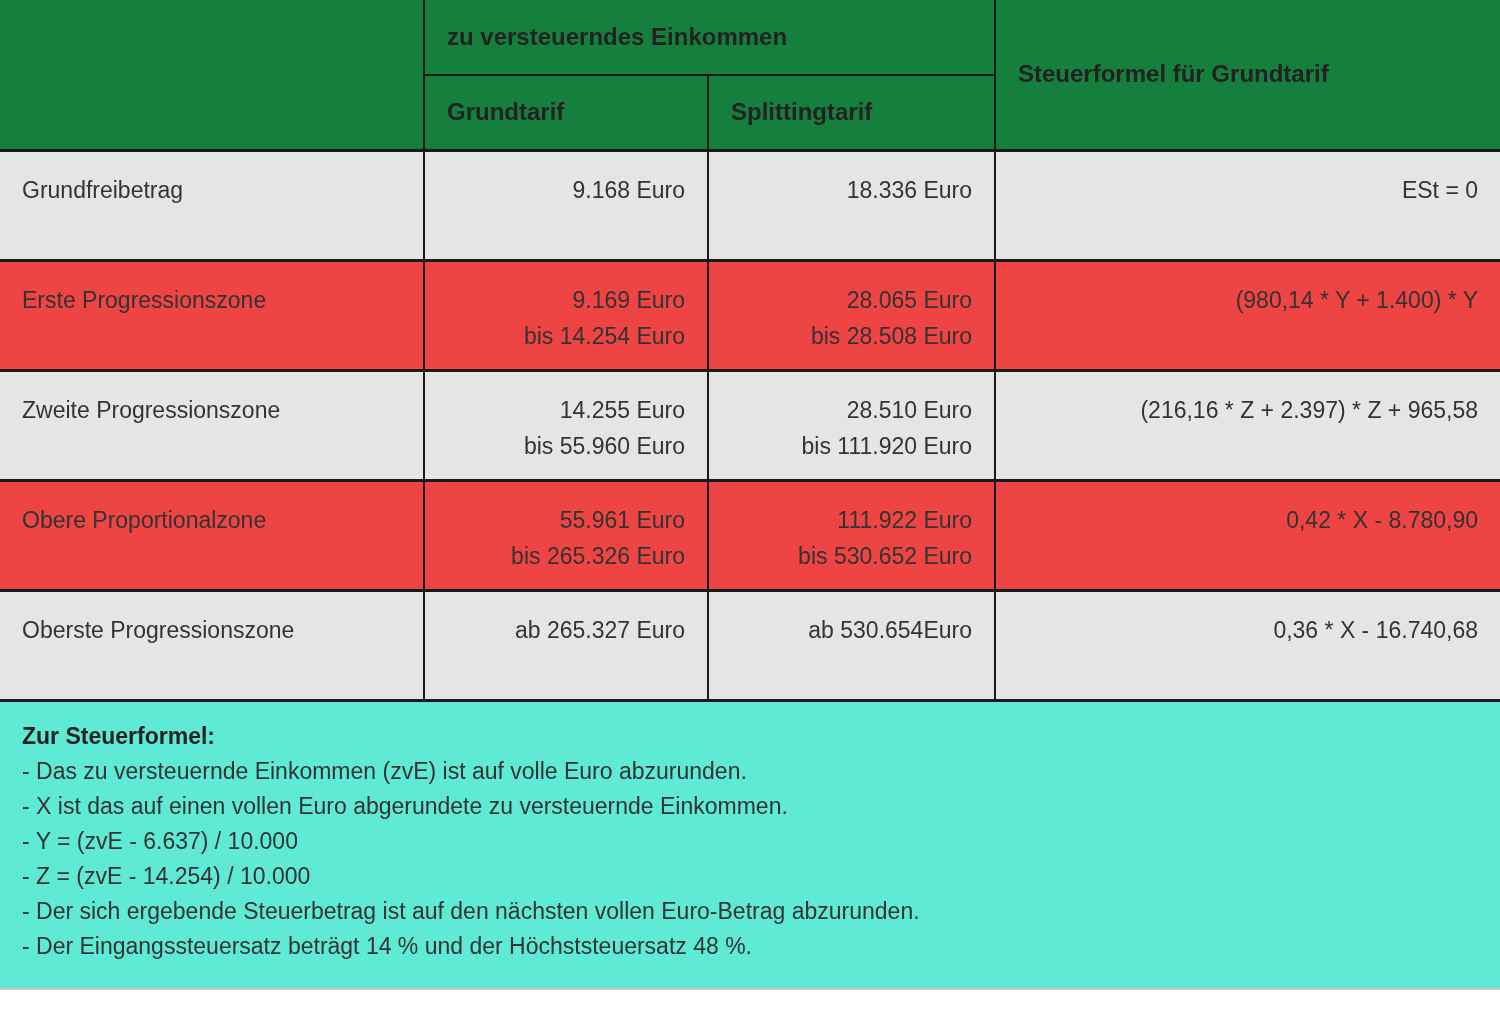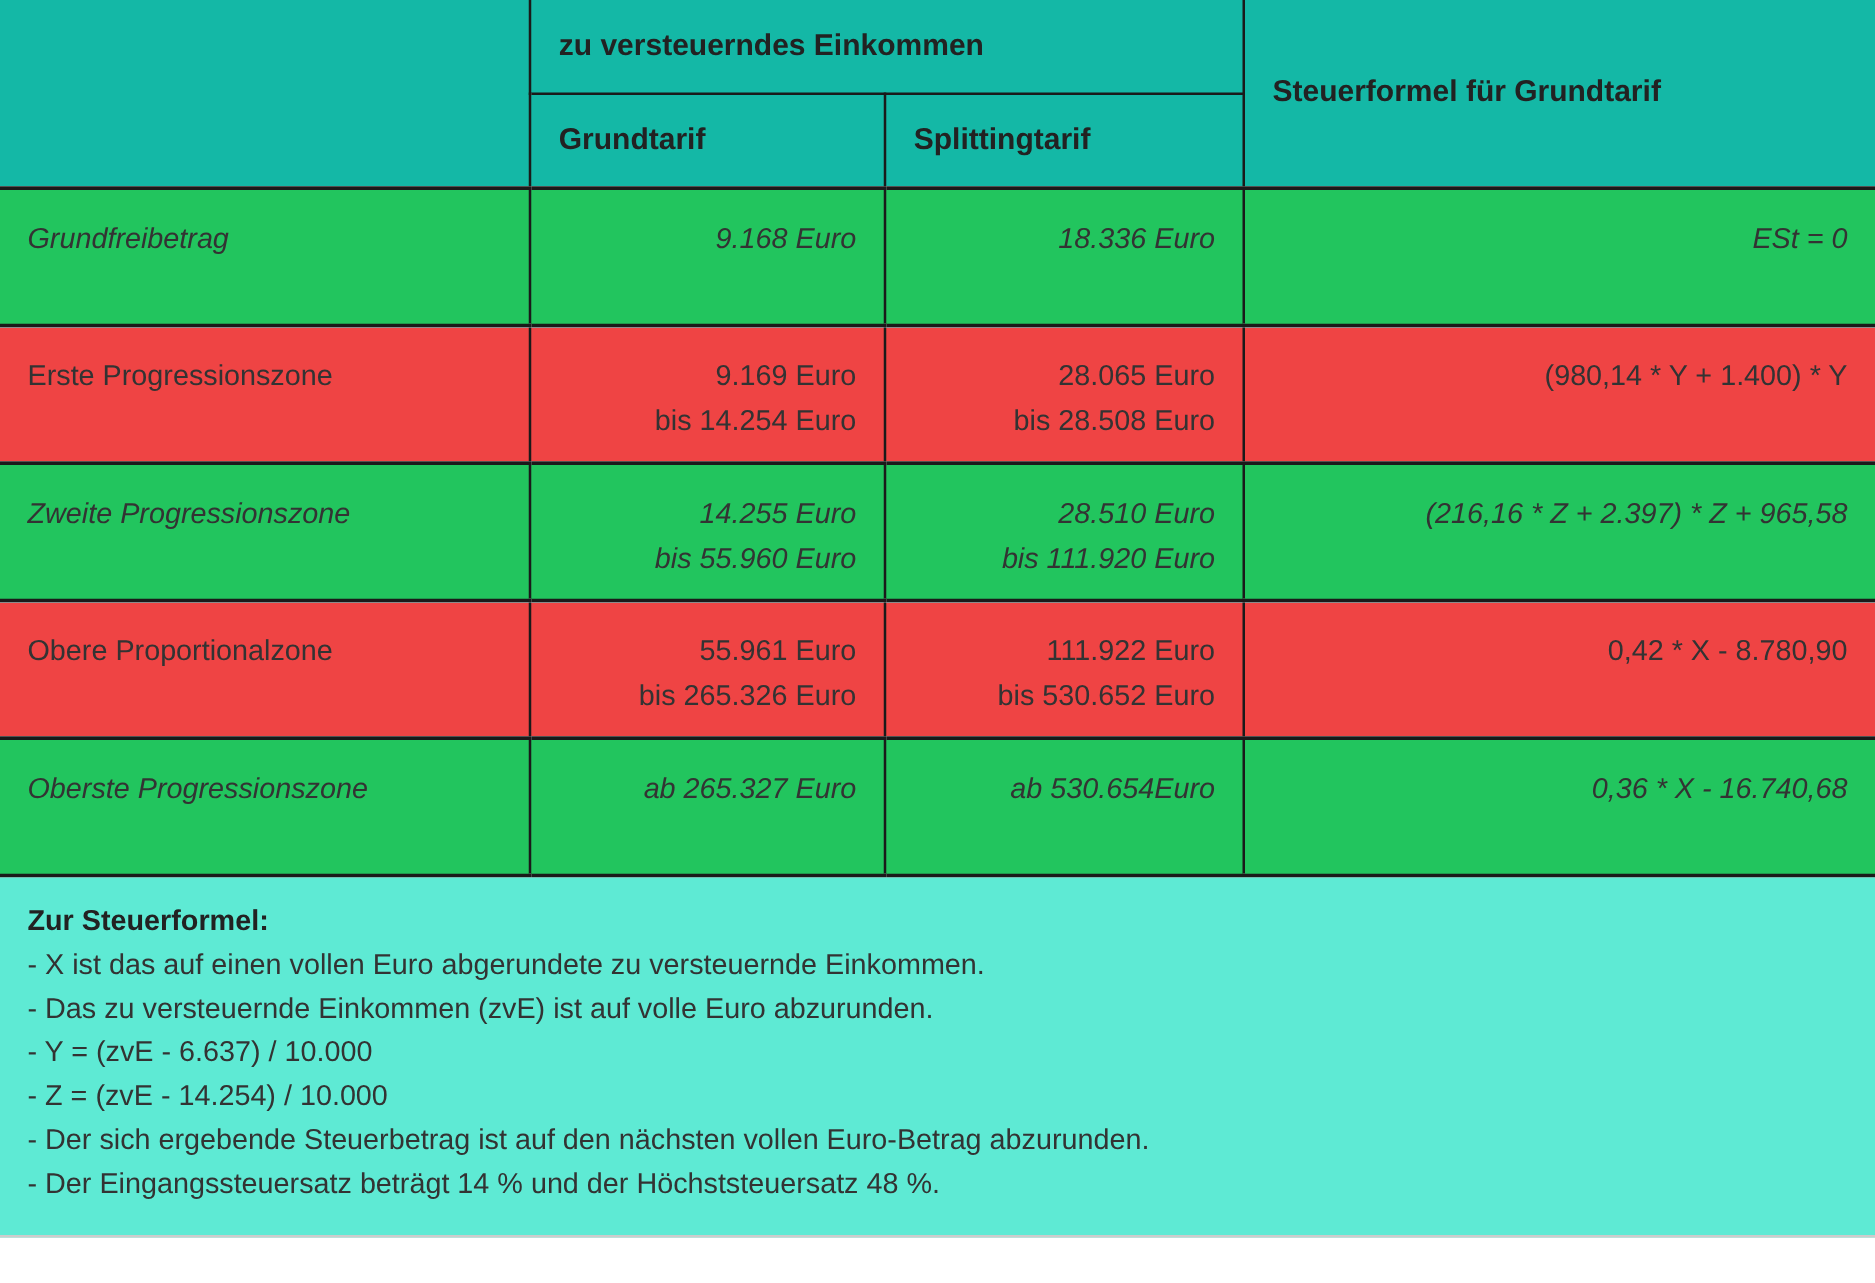--- a/index.html
+++ b/index.html
@@ -48,7 +48,7 @@
   .tax-table tbody tr { height: 110px; }
 
   .tax-table th {
-    background: #14b8a6;
+    background: #15803d;
     font-size: 24px;
     font-weight: bold;
     color: #222222;

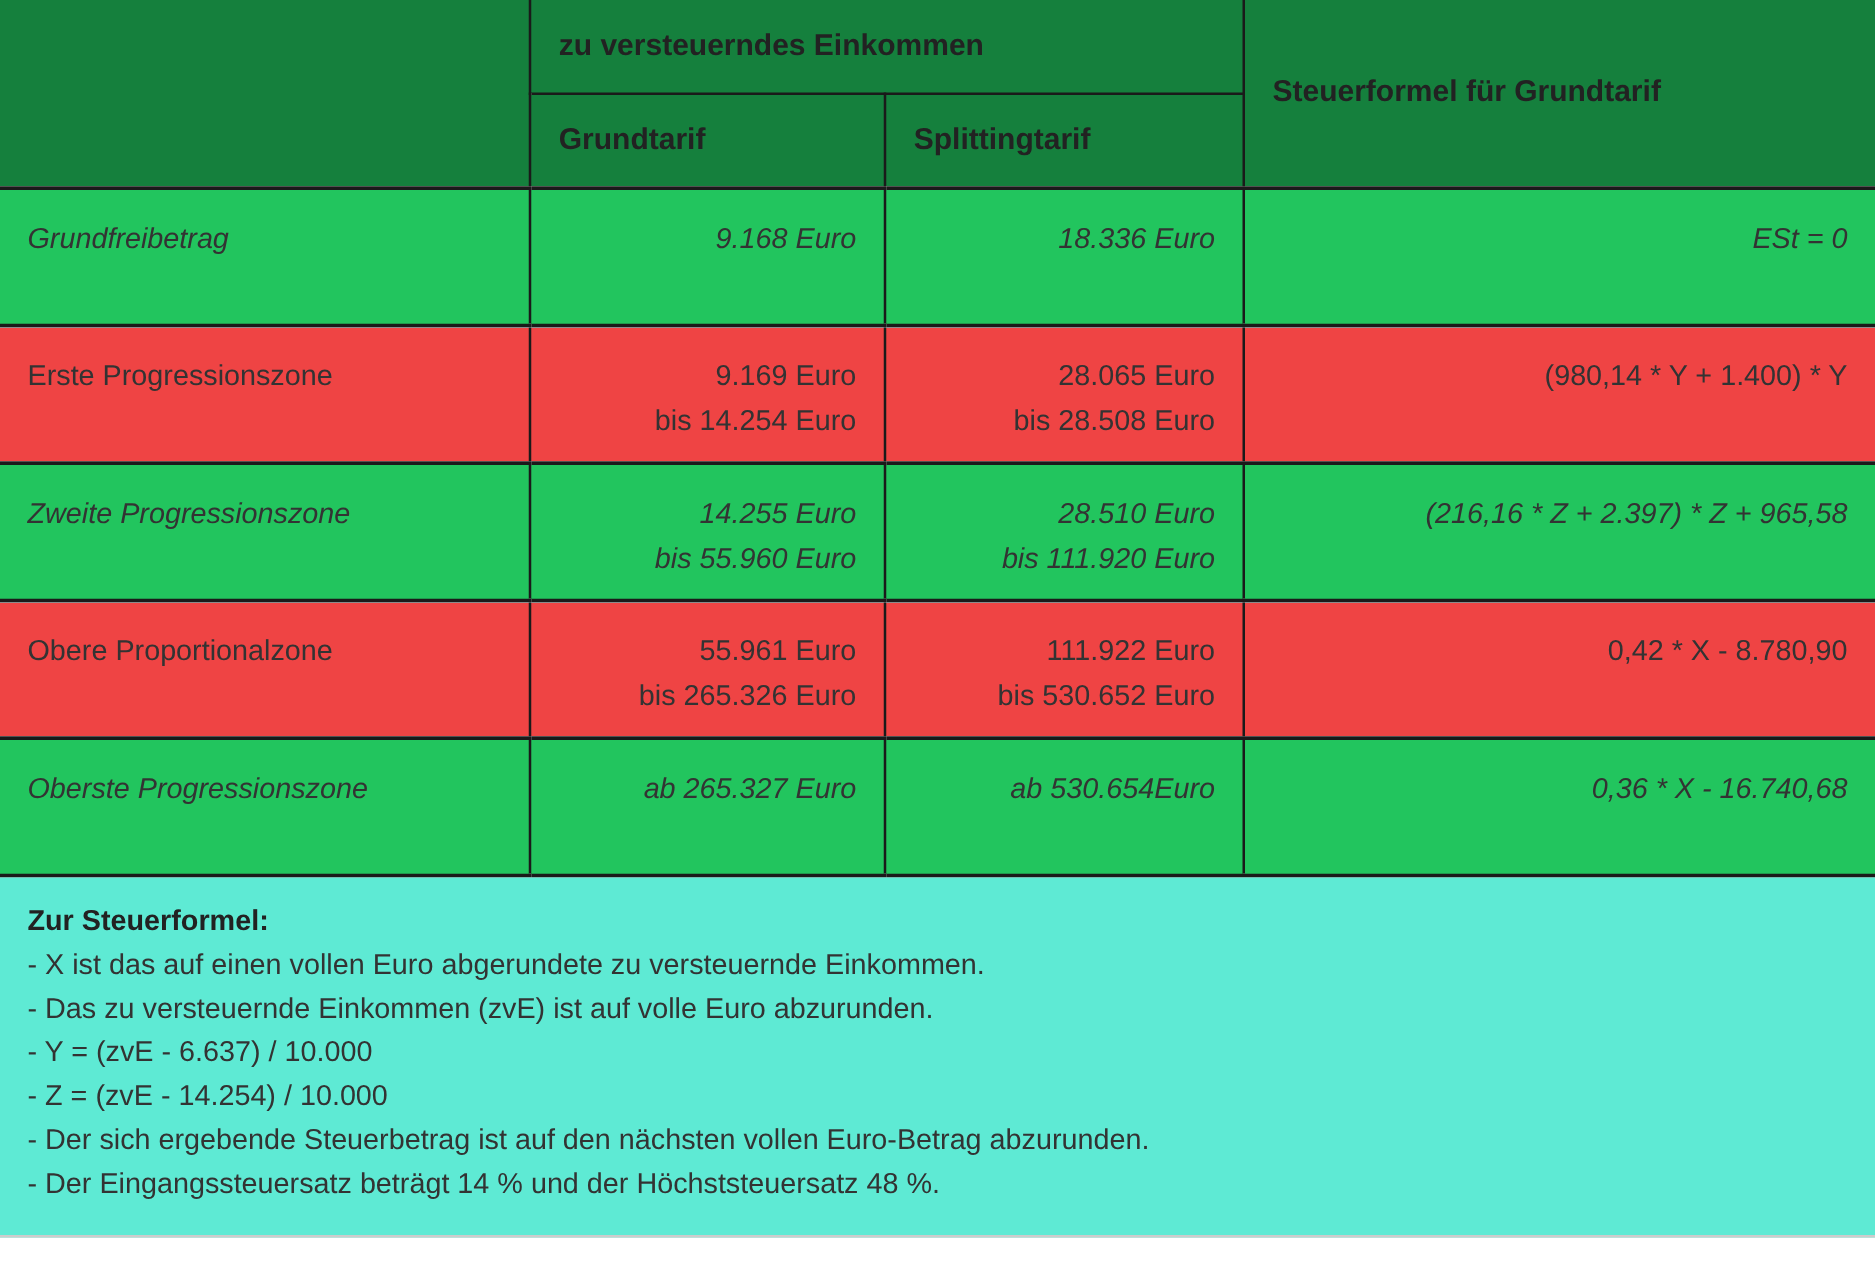--- a/index.html
+++ b/index.html
@@ -67,7 +67,7 @@
   td.num-cell     { text-align: right; white-space: pre-line; }
   td.formula-cell { text-align: right; }
 
-  tr.row-white > td { background: #22c55e; font-style: italic; }
+  tr.row-white > td { background: #e5e5e5; }
   tr.row-gray  > td { background: #ef4444; }
 
   .footnote {

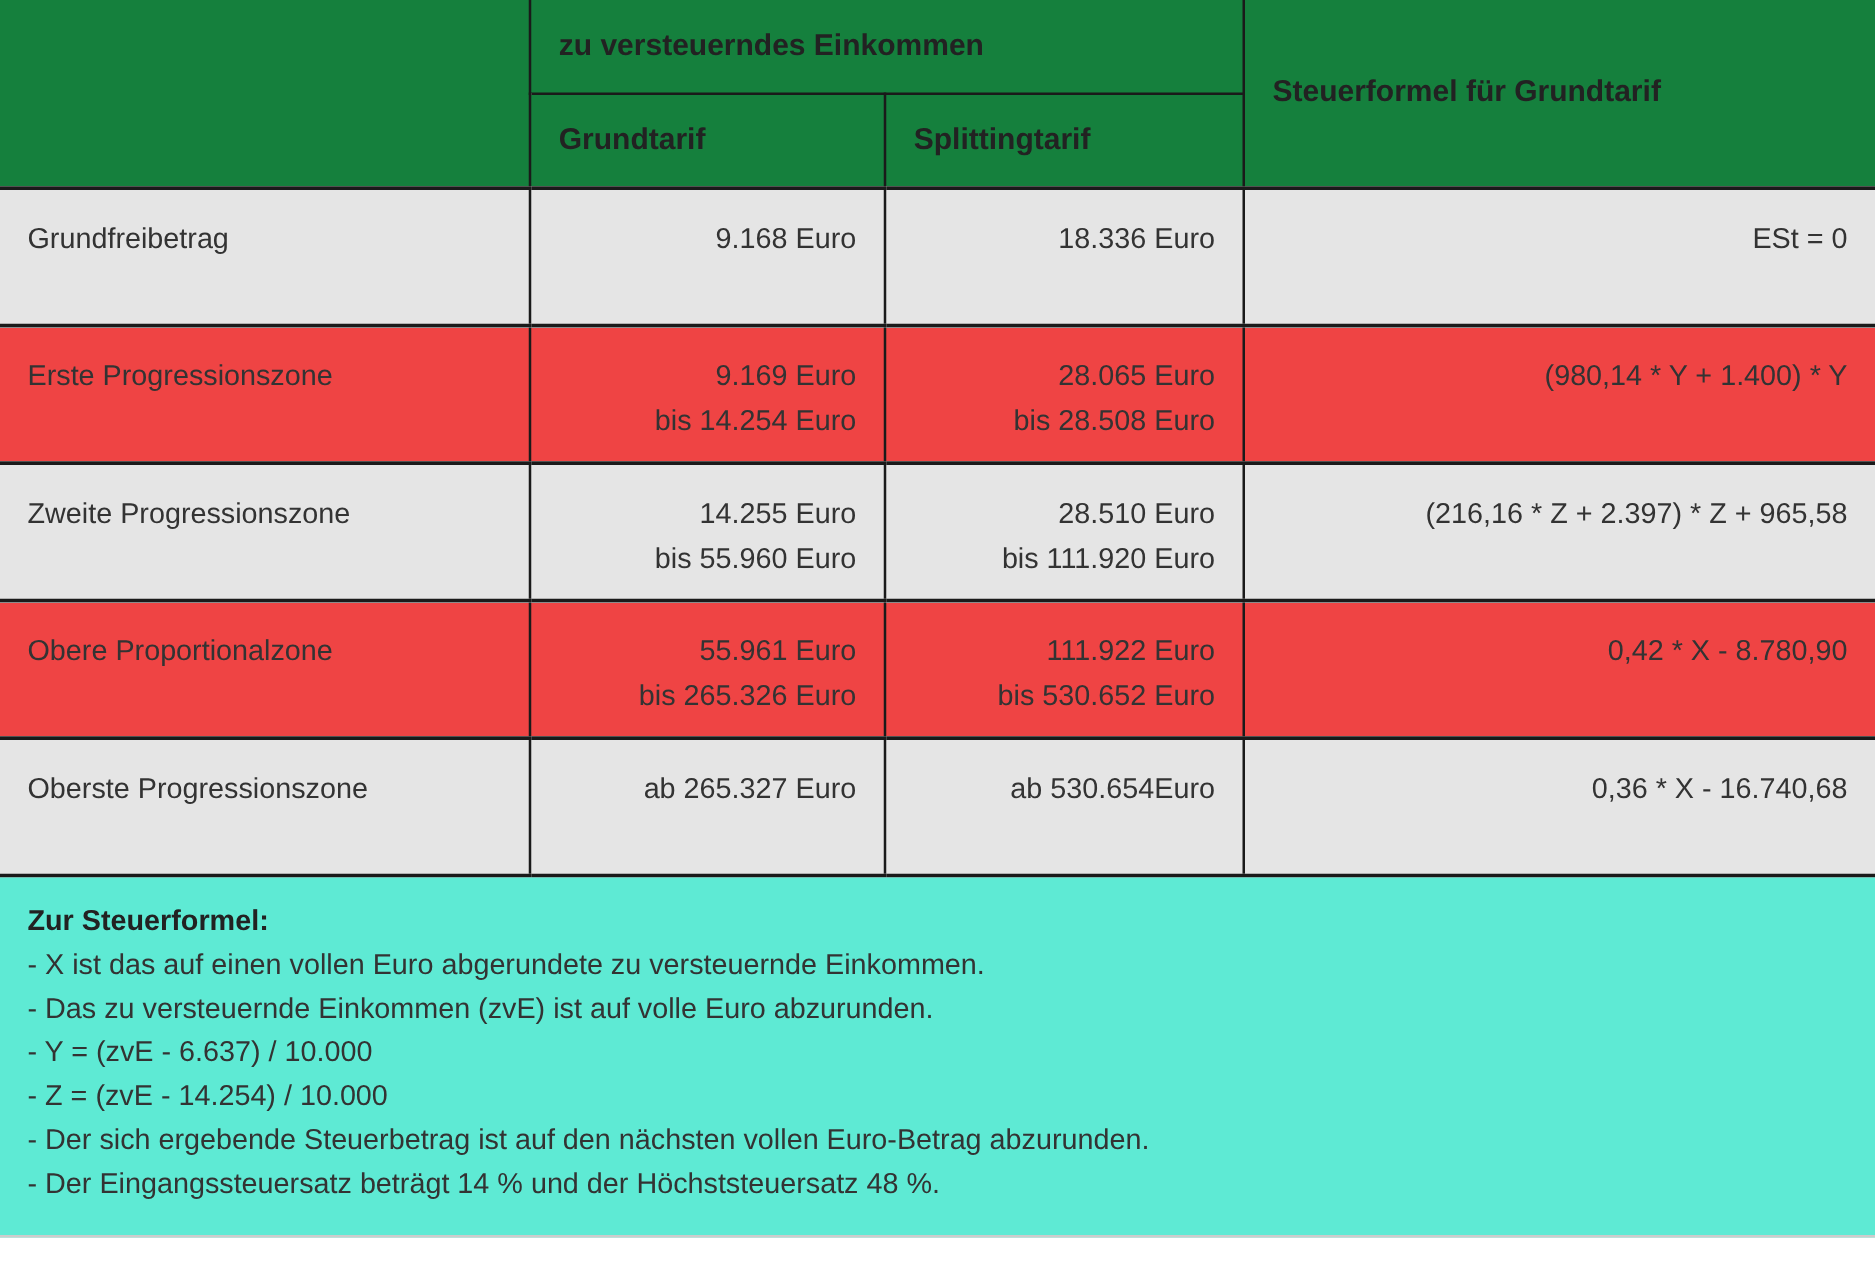--- a/index.html
+++ b/index.html
@@ -149,8 +149,8 @@
 
   <div class="footnote">
     <div class="footnote-heading">Zur Steuerformel:</div>
+    <div class="footnote-line">- Das zu versteuernde Einkommen (zvE) ist auf volle Euro abzurunden.</div>
     <div class="footnote-line">- X ist das auf einen vollen Euro abgerundete zu versteuernde Einkommen.</div>
-    <div class="footnote-line">- Das zu versteuernde Einkommen (zvE) ist auf volle Euro abzurunden.</div>
     <div class="footnote-line">- Y = (zvE - 6.637) / 10.000</div>
     <div class="footnote-line">- Z = (zvE - 14.254) / 10.000</div>
     <div class="footnote-line">- Der sich ergebende Steuerbetrag ist auf den nächsten vollen Euro-Betrag abzurunden.</div>

